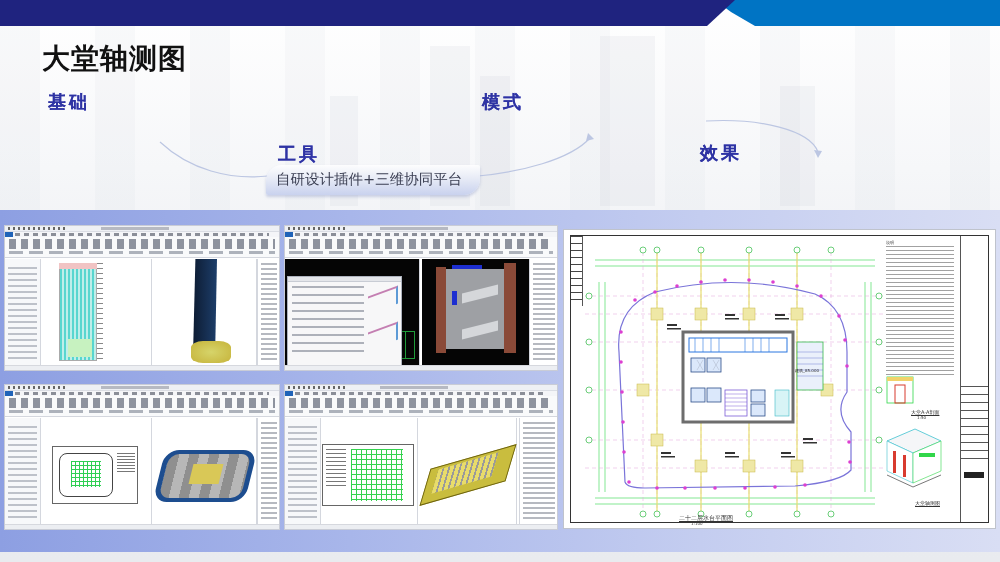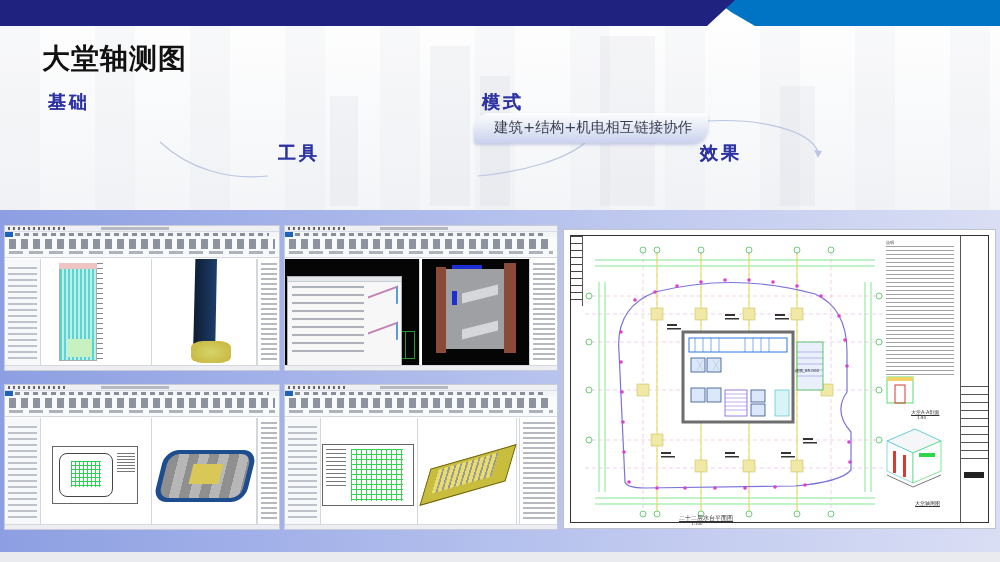--- a/index.html
+++ b/index.html
@@ -135,7 +135,6 @@
 
 <div class="pill-group" style="left:474px;top:92px;">
   <div class="pill-head" style="padding-left:8px;">模式</div>
-  <div class="pill-body" style="width:234px;padding-left:20px;">建筑+结构+机电相互链接协作</div>
 </div>
 
 <div class="pill-group" style="left:688px;top:143px;">

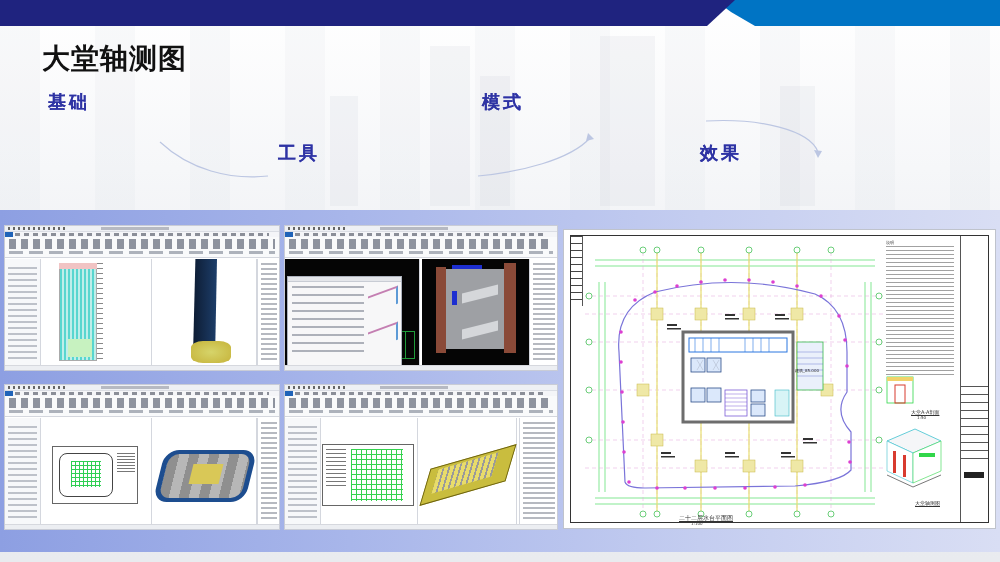--- a/index.html
+++ b/index.html
@@ -130,7 +130,7 @@
 </div>
 
 <div class="pill-group" style="left:266px;top:144px;">
-  <div class="pill-head" style="padding-left:12px;font-family:Liberation Mono, monospace;">工具</div>
+  <div class="pill-head" style="padding-left:12px;">工具</div>
 </div>
 
 <div class="pill-group" style="left:474px;top:92px;">

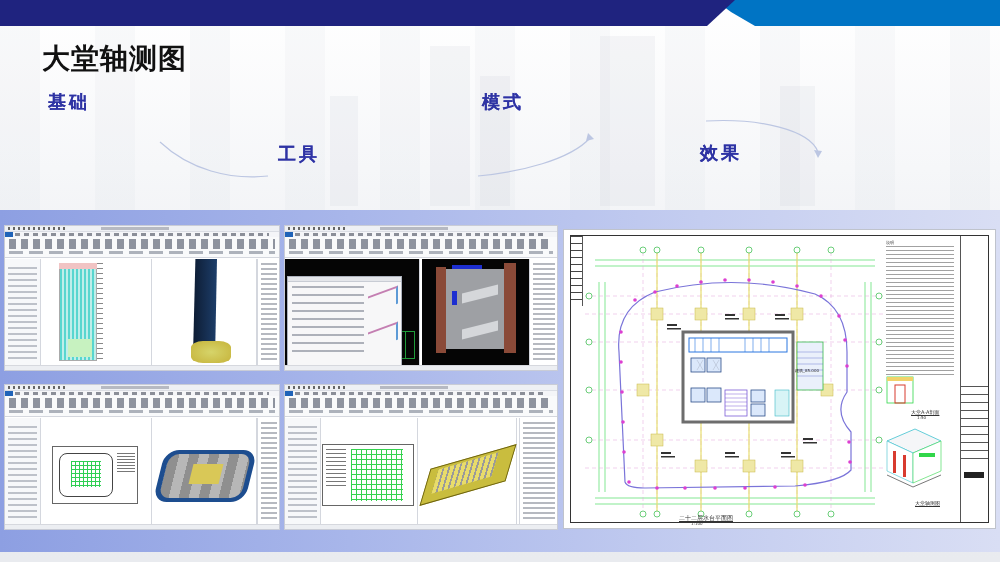--- a/index.html
+++ b/index.html
@@ -131,6 +131,7 @@
 
 <div class="pill-group" style="left:266px;top:144px;">
   <div class="pill-head" style="padding-left:12px;">工具</div>
+  <div class="pill-body" style="width:214px;">自研设计插件+三维协同平台</div>
 </div>
 
 <div class="pill-group" style="left:474px;top:92px;">

